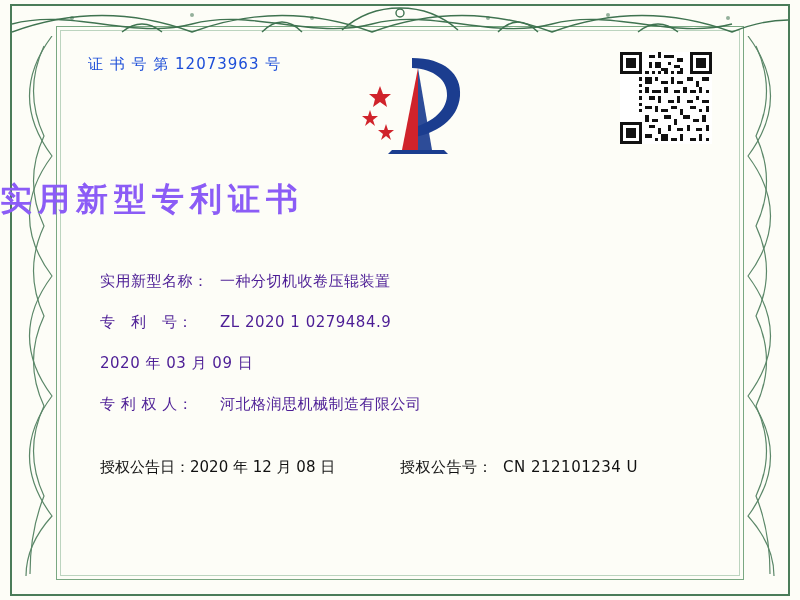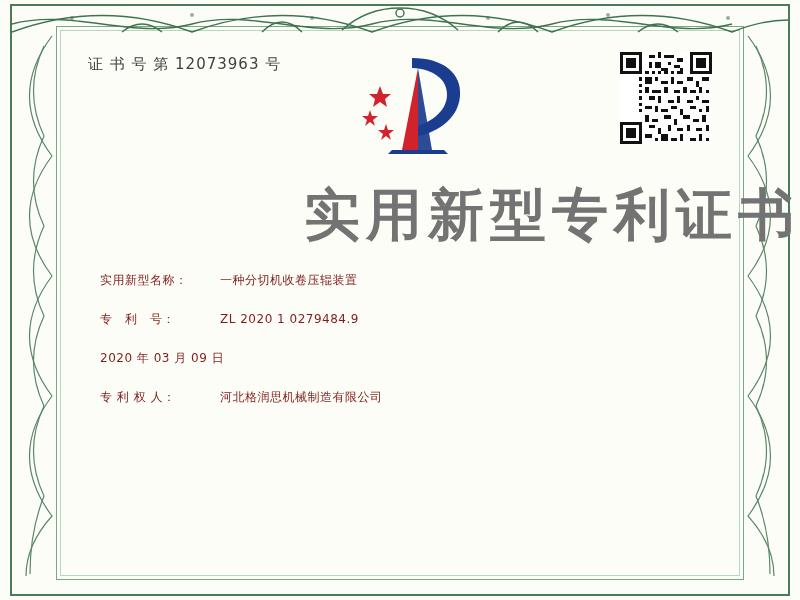--- a/index.html
+++ b/index.html
@@ -75,7 +75,7 @@
     left: 88px;
     top: 55px;
     font-size: 15px;
-    color: #404040;
+    color: #1d4ed8;
     letter-spacing: 1px;
     white-space: nowrap;
   }

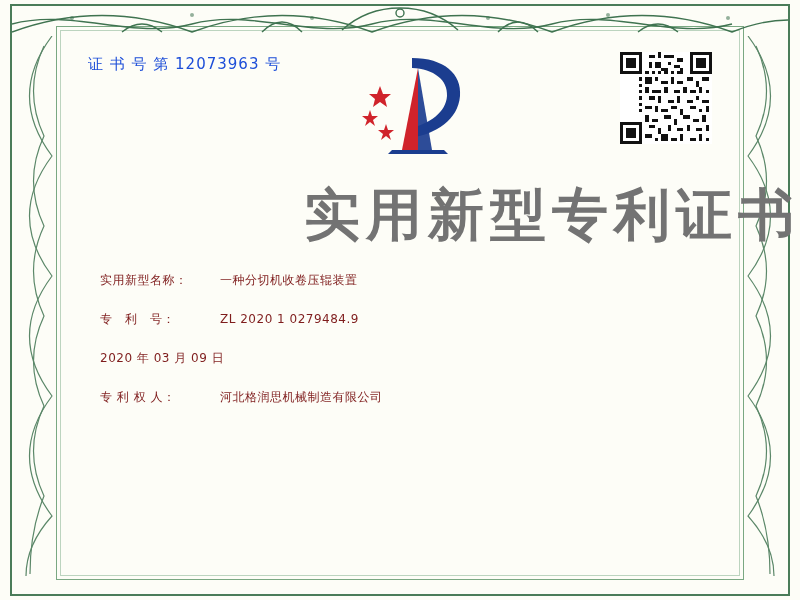--- a/index.html
+++ b/index.html
@@ -101,12 +101,12 @@
     left: 0;
     right: 0;
     top: 178px;
-    text-align: right;
+    text-align: left;
     font-family: "DejaVu Sans", "Liberation Sans", sans-serif;
-    font-size: 56px;
+    font-size: 32px;
     font-weight: bold;
     letter-spacing: 6px;
-    color: #737373;
+    color: #8b5cf6;
   }
   .fields {
     position: absolute;

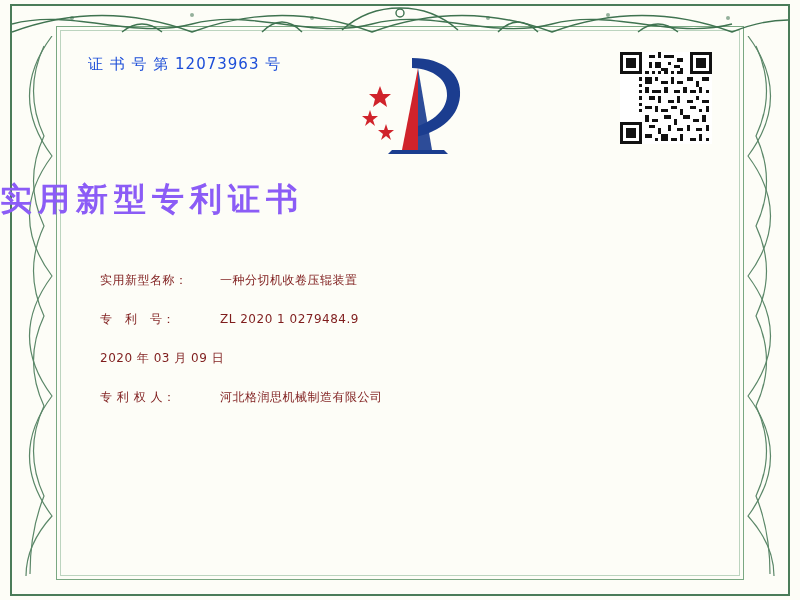--- a/index.html
+++ b/index.html
@@ -118,8 +118,8 @@
     display: flex;
     align-items: baseline;
     margin-bottom: 22px;
-    font-size: 12px;
-    color: #7f1d1d;
+    font-size: 15px;
+    color: #4c1d95;
     white-space: nowrap;
   }
   .field-label {

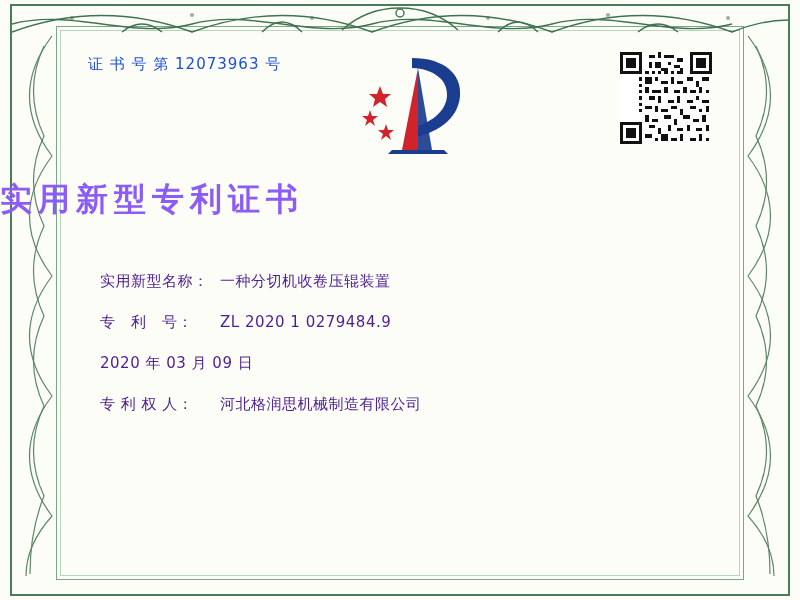--- a/index.html
+++ b/index.html
@@ -355,6 +355,16 @@
     <div class="field-row">
     </div>
 
+    <div class="bottom-row">
+      <div class="left-block">
+        <span class="sub-label">授权公告日：</span>
+        <span class="sub-value">2020 年 12 月 08 日</span>
+      </div>
+      <div class="inline-pair">
+        <span class="sub-label">授权公告号：</span>
+        <span class="sub-value">CN 212101234 U</span>
+      </div>
+    </div>
 
   </div>
 

